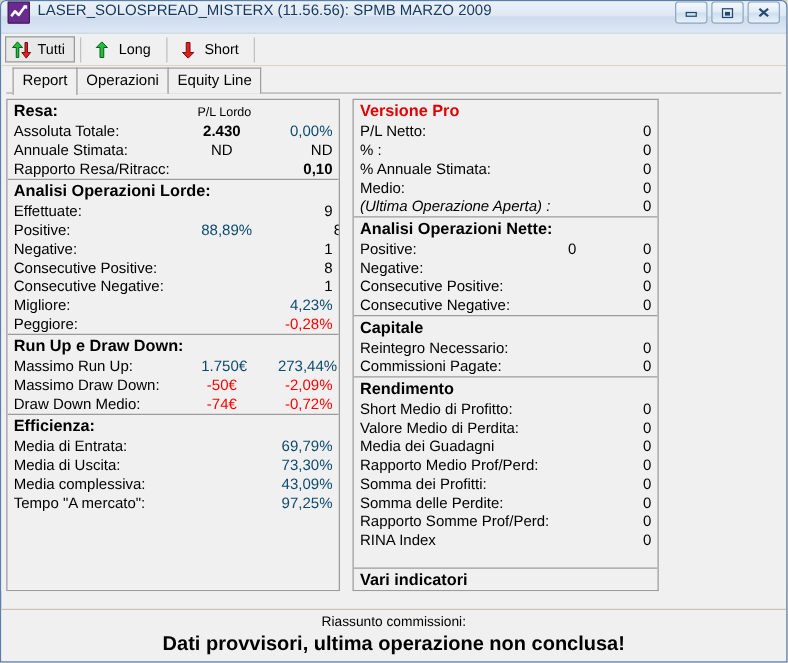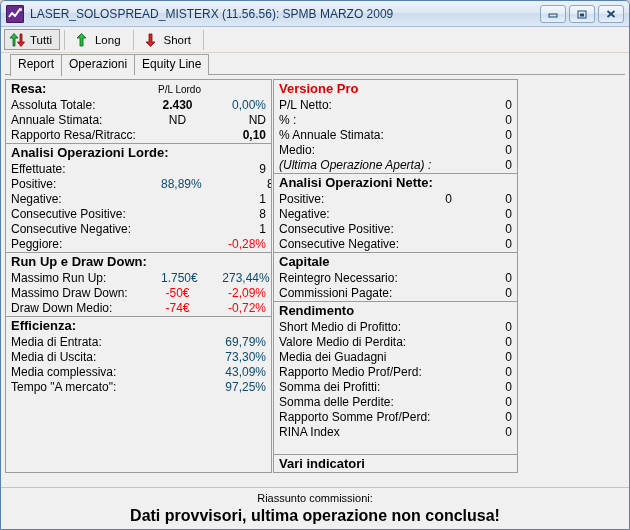--- a/index.html
+++ b/index.html
@@ -36,7 +36,7 @@
     background: linear-gradient(to bottom, #eaf1f8 0%, #dfe9f4 45%, #cddcec 50%, #dce8f6 100%);
     border-bottom: 1px solid #a9bcd0;
     display: flex;
-    align-items: center;
+    align-items: flex-start;
     padding: 0 2px 0 5px;
     box-sizing: border-box;
     border-radius: 4px 4px 0 0;

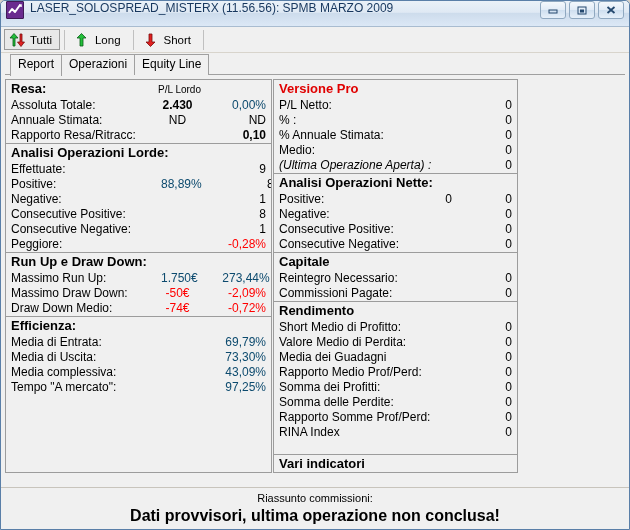--- a/index.html
+++ b/index.html
@@ -162,7 +162,7 @@
     padding: 4px 4px 0 4px;
     box-sizing: border-box;
     display: flex;
-    gap: 1px;
+    gap: 10px;
     overflow: hidden;
   }
   .panel {

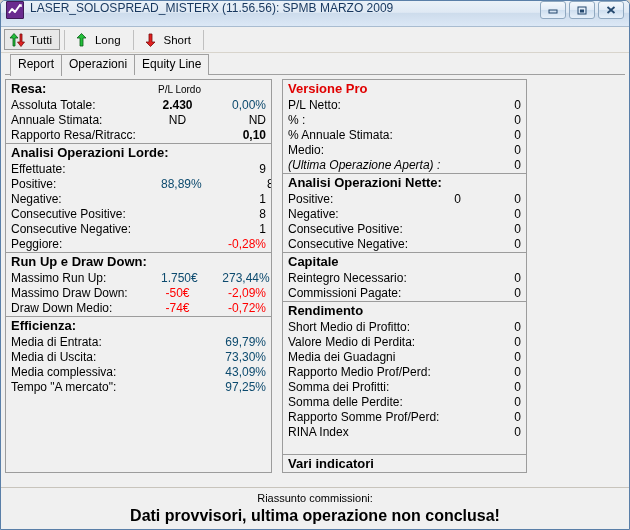--- a/index.html
+++ b/index.html
@@ -387,6 +387,11 @@
           <span class="val">1</span>
         </div>
         <div class="row">
+          <span class="lbl">Migliore:</span>
+          <span class="mid"></span>
+          <span class="val green">4,23%</span>
+        </div>
+        <div class="row">
           <span class="lbl">Peggiore:</span>
           <span class="mid"></span>
           <span class="val red">-0,28%</span>

